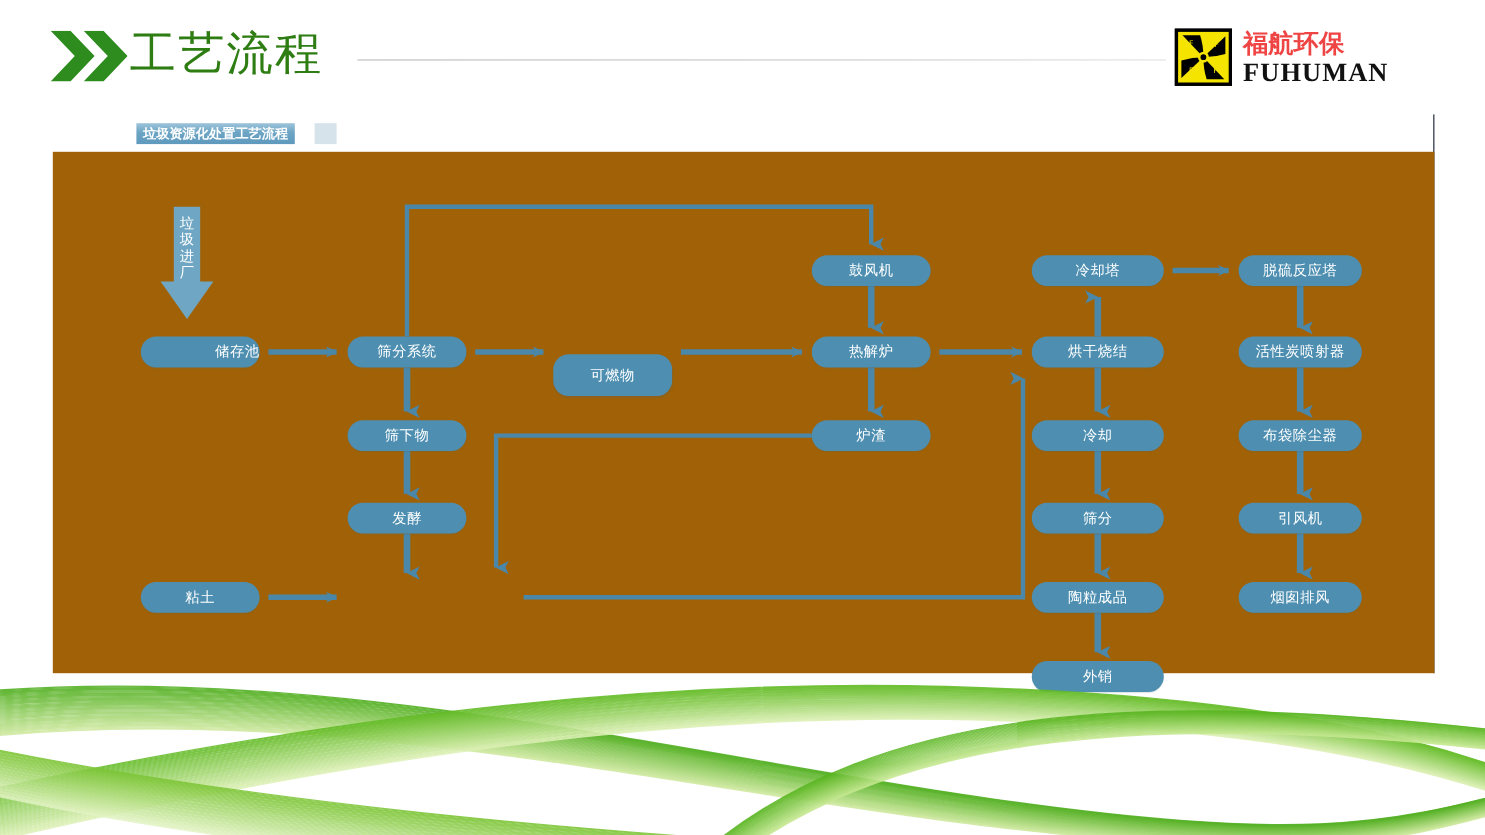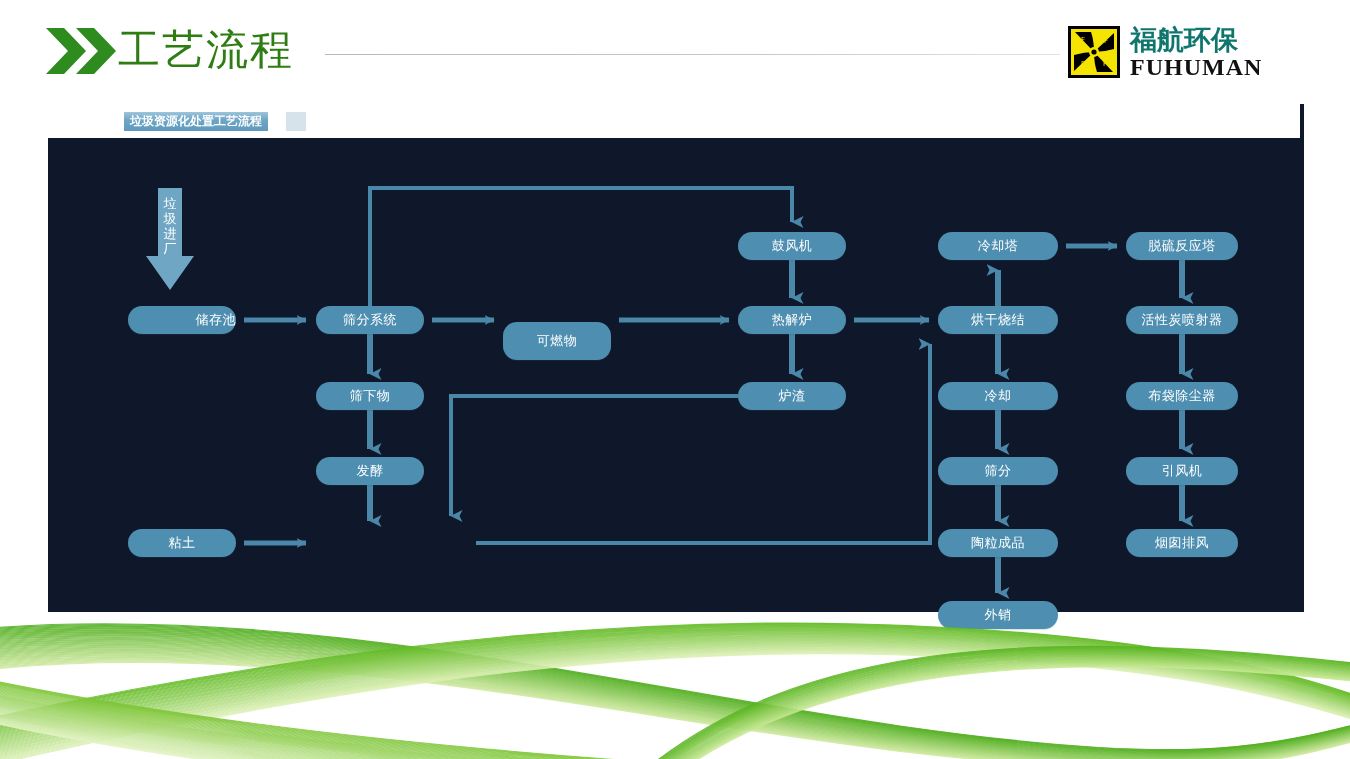--- a/index.html
+++ b/index.html
@@ -58,7 +58,7 @@
   #logo-text-cn {
     position: absolute; left: 62px; top: -1px;
     font-family: "DejaVu Sans", sans-serif;
-    font-size: 27px; font-weight: bold; color: #0f766e;
+    font-size: 23px; font-weight: bold; color: #ef4444;
     letter-spacing: 0px; line-height: 30px; white-space: nowrap;
   }
   #logo-text-en {

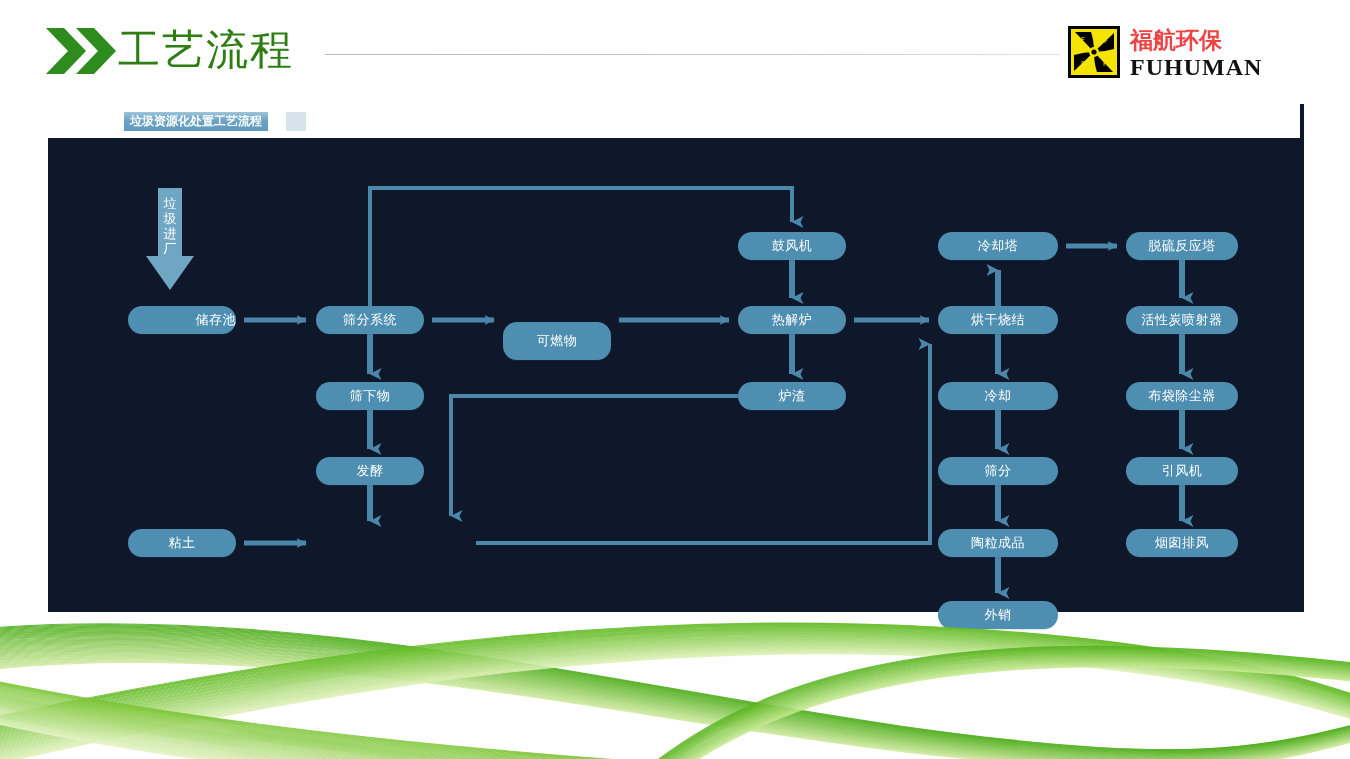--- a/index.html
+++ b/index.html
@@ -73,7 +73,7 @@
     position: absolute; left: 48px; top: 104px;
     width: 1256px; height: 508px;
     background: #ffffff;
-    border-right: 4px solid #0f172a;
+    border-right: 1px solid #0f172a;
   }
   #panel-body {
     position: absolute; left: 0; top: 34px;

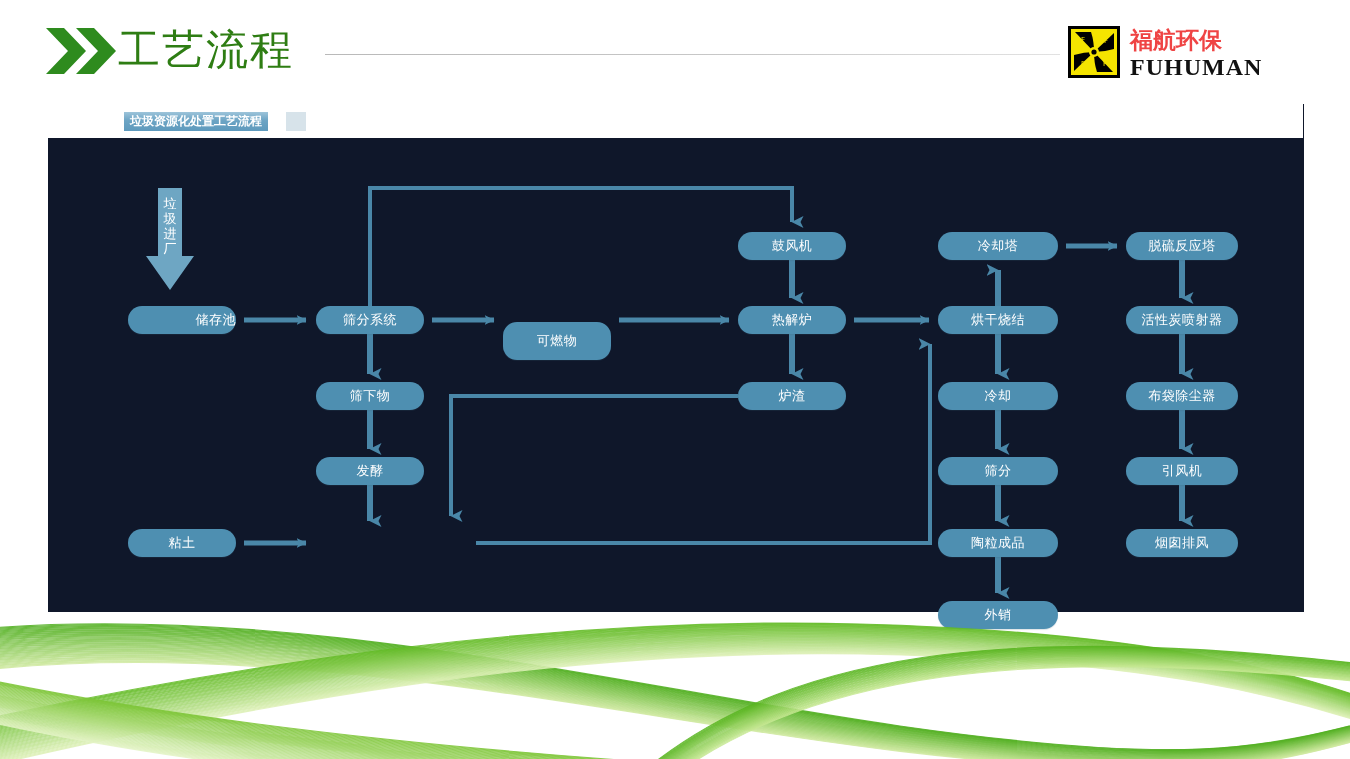--- a/index.html
+++ b/index.html
@@ -78,7 +78,7 @@
   #panel-body {
     position: absolute; left: 0; top: 34px;
     width: 1256px; height: 474px;
-    background: #0f172a;
+    background: #a16207;
   }
   #panel-caption {
     position: absolute; left: 76px; top: 8px;

